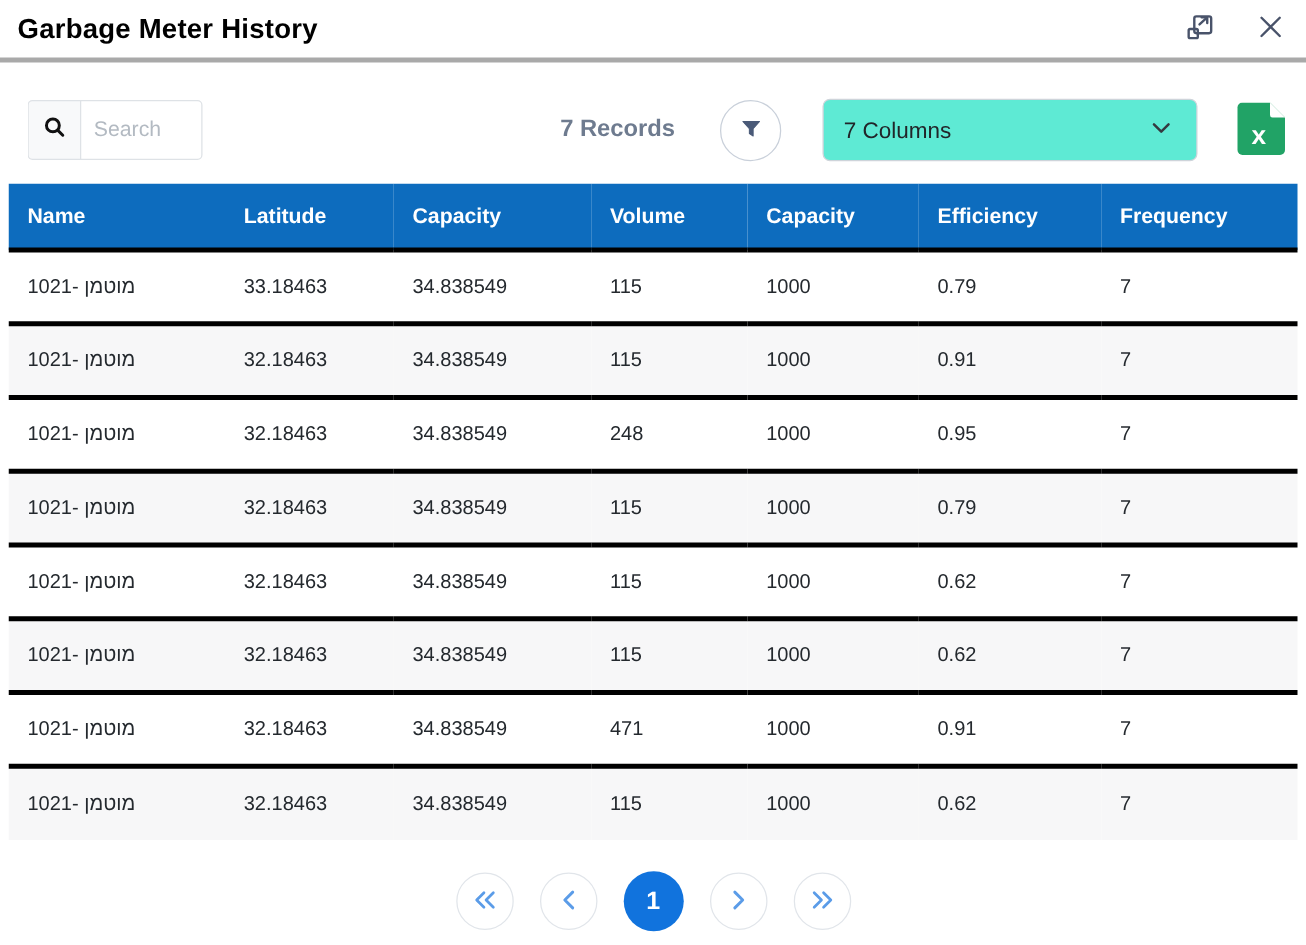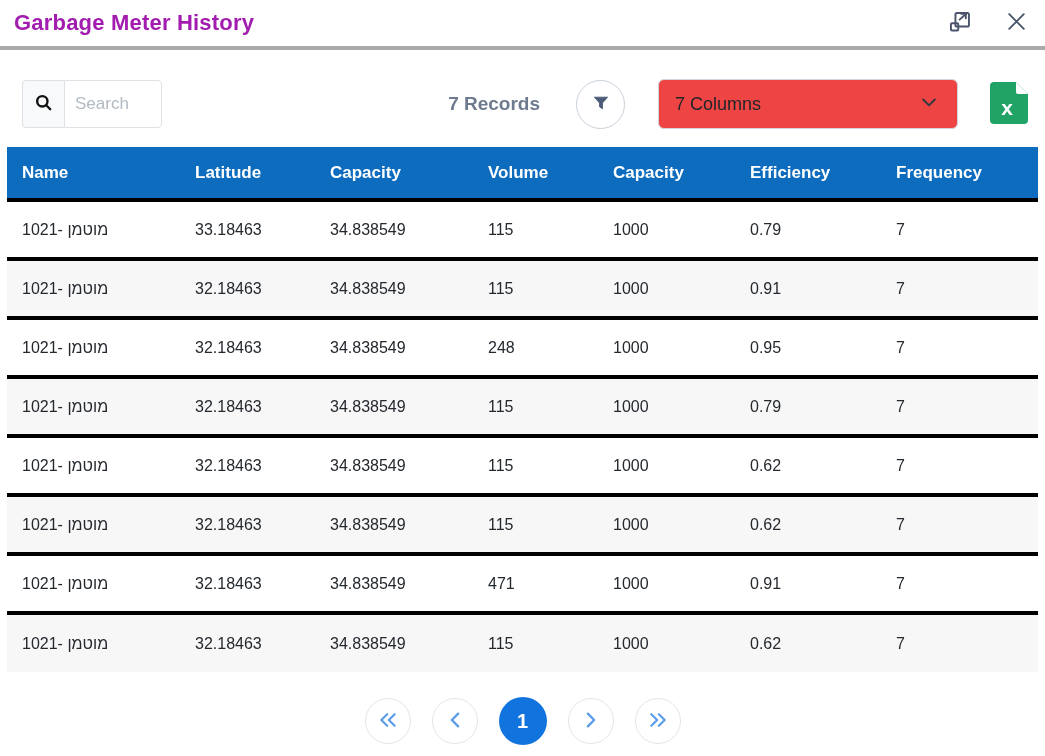--- a/index.html
+++ b/index.html
@@ -17,7 +17,7 @@
     height: 46px; padding: 0 14px;
   }
   .titlebar h1 {
-    font-size: 22px; font-weight: 700; color: #a21caf;
+    font-size: 22px; font-weight: 700; color: #000000;
     letter-spacing: 0.2px;
   }
   .titlebar .spacer { flex: 1; }

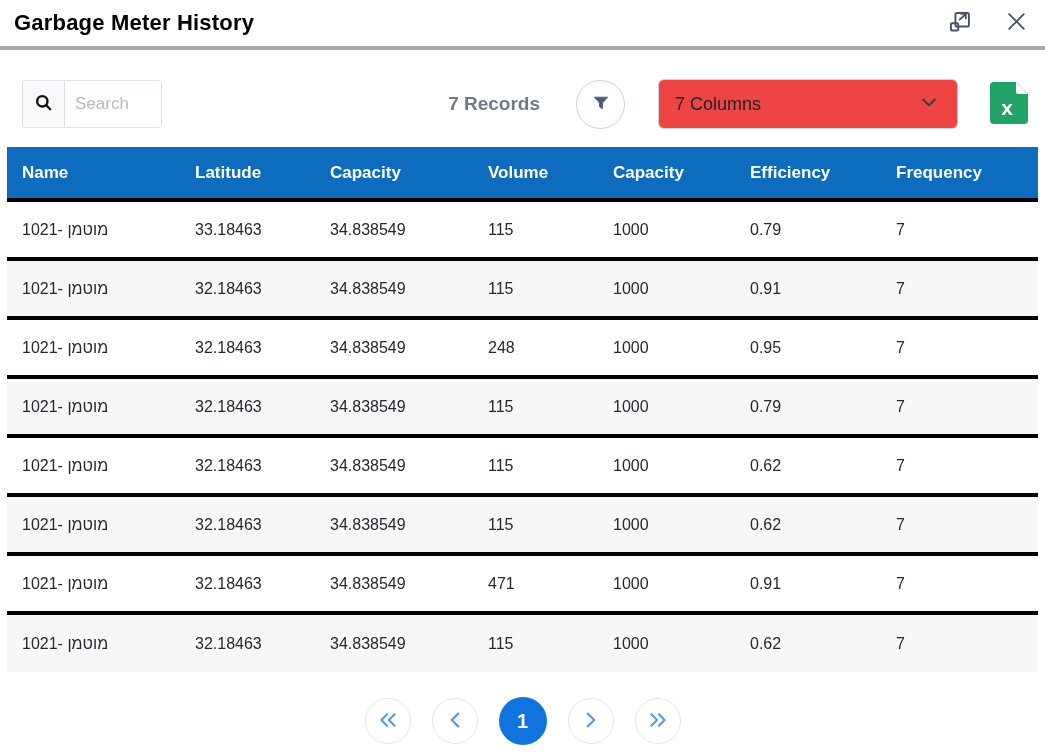--- a/index.html
+++ b/index.html
@@ -64,7 +64,7 @@
   }
   .columns-select {
     width: 300px; height: 50px;
-    background: #ef4444; border: 1px solid #ced4da; border-radius: 6px;
+    background: #5eead4; border: 1px solid #ced4da; border-radius: 6px;
     display: flex; align-items: center; justify-content: space-between;
     padding: 0 18px 0 16px; cursor: pointer; margin-right: 30px;
   }

